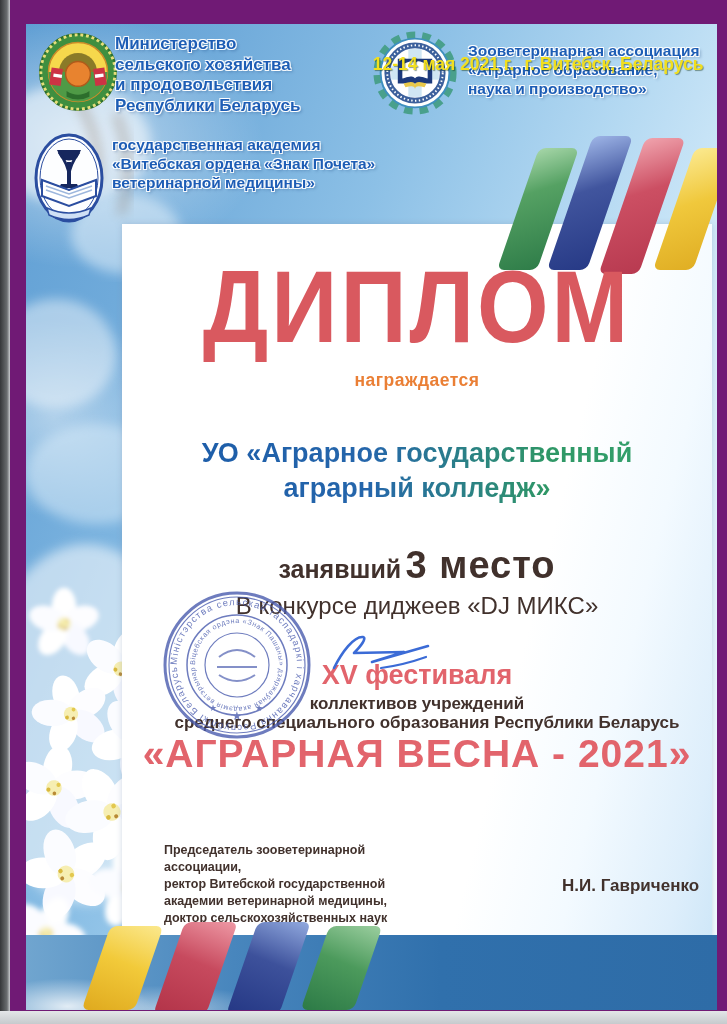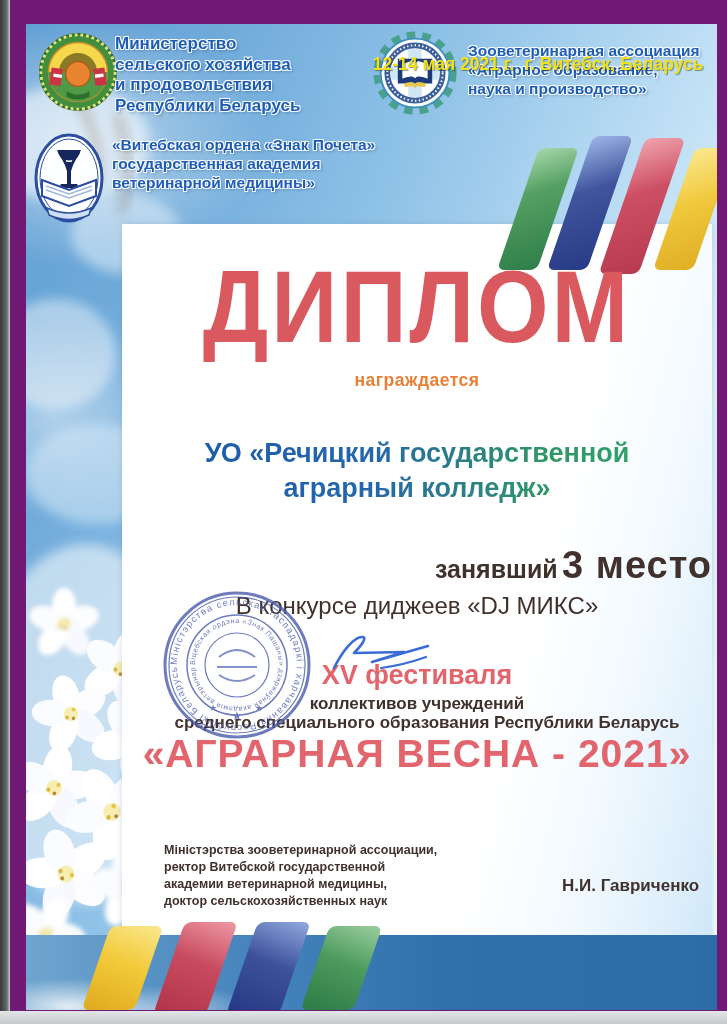--- a/index.html
+++ b/index.html
@@ -173,8 +173,8 @@
       <path d="M14 76 Q36 86 58 76 l-2 7 Q36 92 16 83 Z" fill="#cfe0f5" stroke="#2b4ea0" stroke-width="1.5"></path>
     </svg>
     <div class="hdr-text hdr-academy">
+      <div>государственная академия</div>
       <div>«Витебская ордена «Знак Почета»</div>
-      <div>государственная академия</div>
       <div>ветеринарной медицины»</div>
     </div>
 

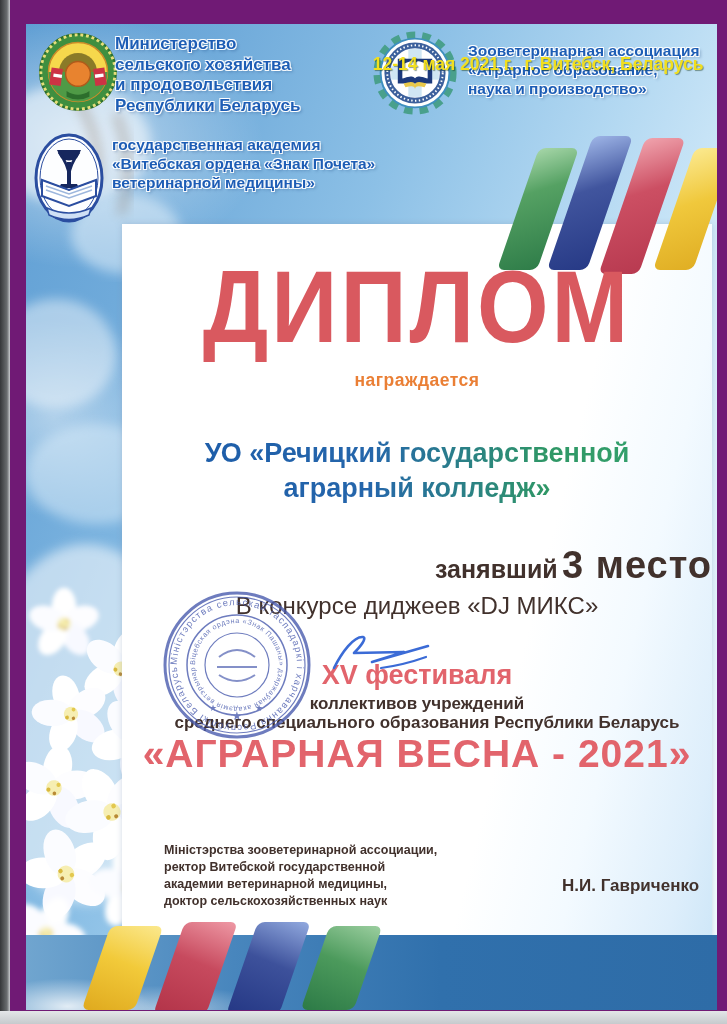--- a/index.html
+++ b/index.html
@@ -189,7 +189,7 @@
       <div class="title">ДИПЛОМ</div>
       <div class="awarded">награждается</div>
       <div class="recipient">
-        <div>УО «Речицкий государственной</div>
+        <div>УО «Аграрное государственный</div>
         <div>аграрный колледж»</div>
       </div>
       <div class="place-line">

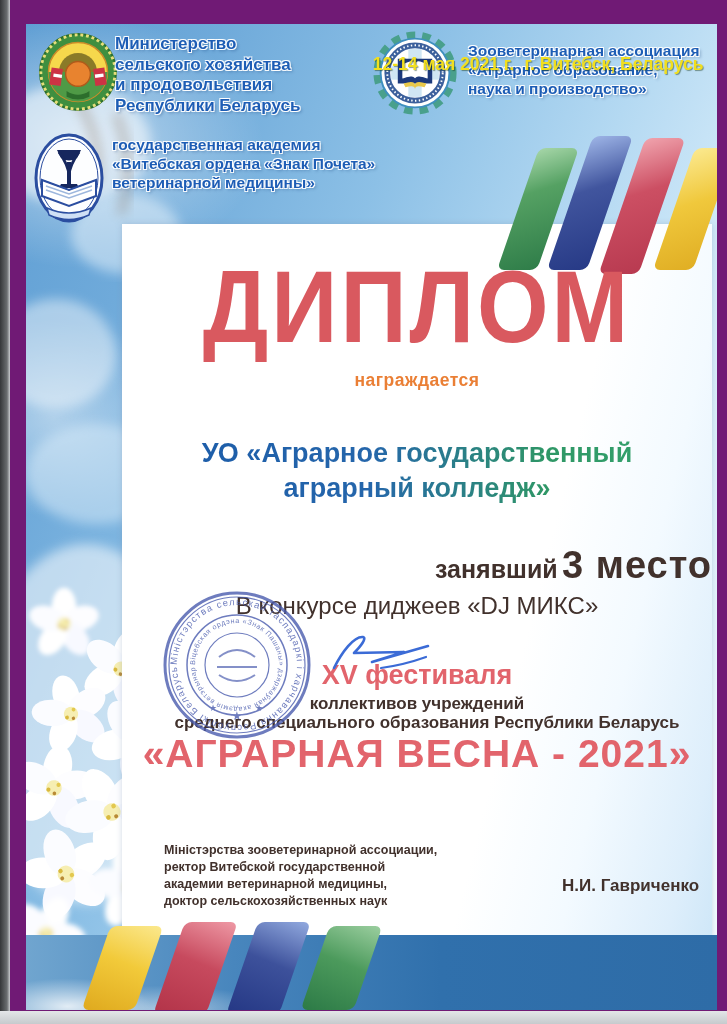--- a/index.html
+++ b/index.html
@@ -54,7 +54,7 @@
   .recipient { position:absolute; left:0; right:0; top:212px; font-size:27px; font-weight:bold; line-height:1.28;
     background:linear-gradient(90deg,#1d5da9 12%, #2566ab 42%, #2f9766 72%, #33a06b 88%);
     -webkit-background-clip:text; background-clip:text; color:transparent; }
-  .place-line { position:absolute; left:0; right:0; top:320px; color:#41312c; font-weight:bold;text-align:right; }
+  .place-line { position:absolute; left:0; right:0; top:320px; color:#41312c; font-weight:bold; }
   .place-prefix { font-size:25px; }
   .place-big { font-size:38px; letter-spacing:1px; }
   .contest { position:absolute; left:0; right:0; top:368px; font-size:24px; font-weight:normal; color:#41312c; }

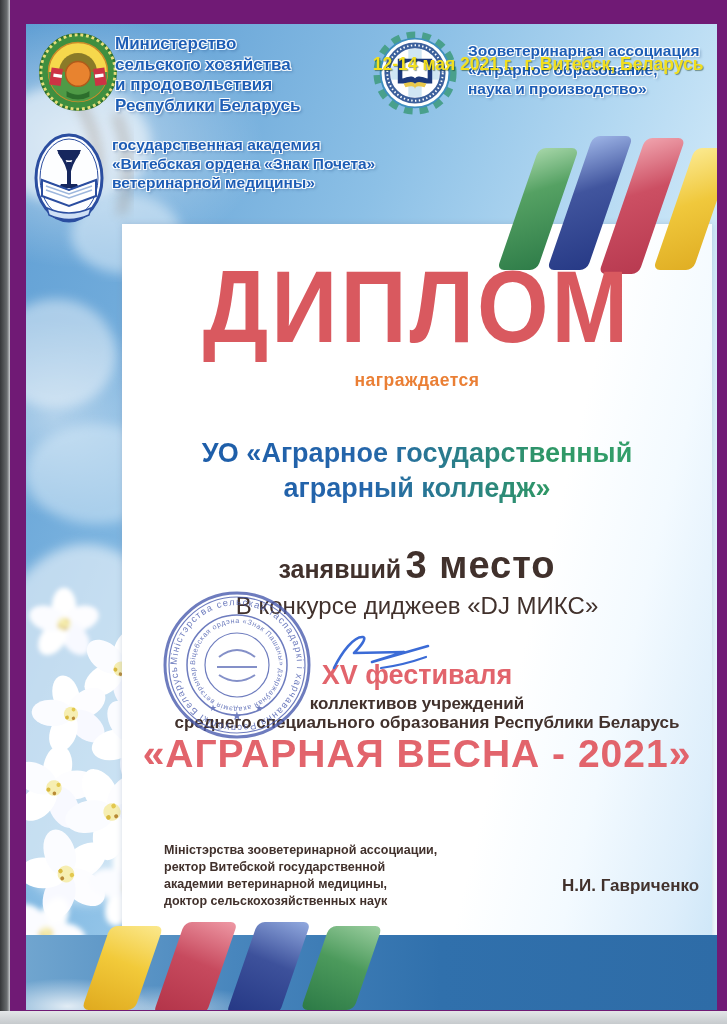--- a/index.html
+++ b/index.html
@@ -203,7 +203,7 @@
       <div class="fest-title">«АГРАРНАЯ ВЕСНА - 2021»</div>
 
       <div class="sig-block">
-        <div>Міністэрства зооветеринарной ассоциации,</div>
+        <div>Председатель зооветеринарной ассоциации,</div>
         <div>ректор Витебской государственной</div>
         <div>академии ветеринарной медицины,</div>
         <div>доктор сельскохозяйственных наук</div>

